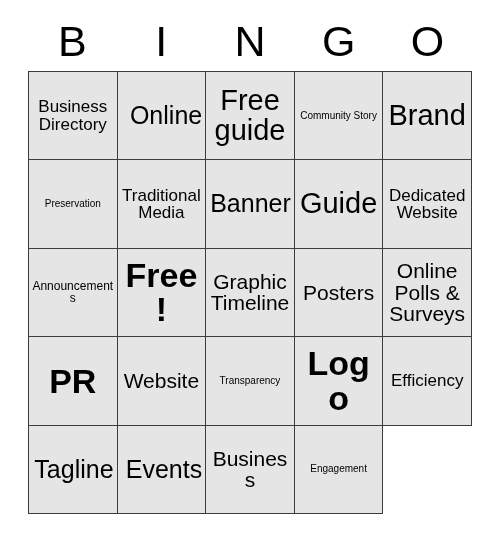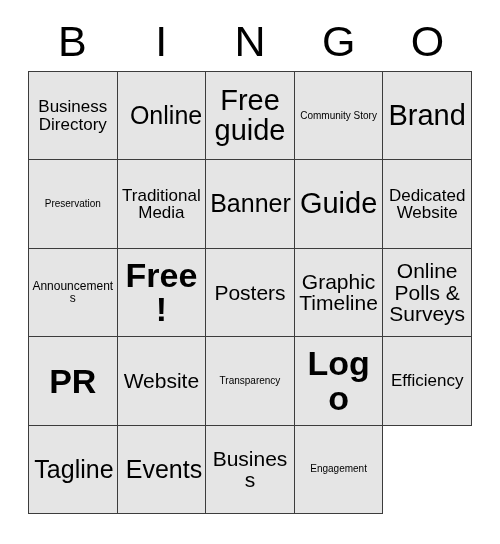--- a/index.html
+++ b/index.html
@@ -128,10 +128,10 @@
         <span class="cell-text">Free!</span>
       </div>
       <div class="bingo-cell fs-md">
-        <span class="cell-text">Posters</span>
+        <span class="cell-text">Graphic Timeline</span>
       </div>
       <div class="bingo-cell fs-md">
-        <span class="cell-text">Graphic Timeline</span>
+        <span class="cell-text">Posters</span>
       </div>
       <div class="bingo-cell fs-md">
         <span class="cell-text">Online Polls &amp; Surveys</span>

